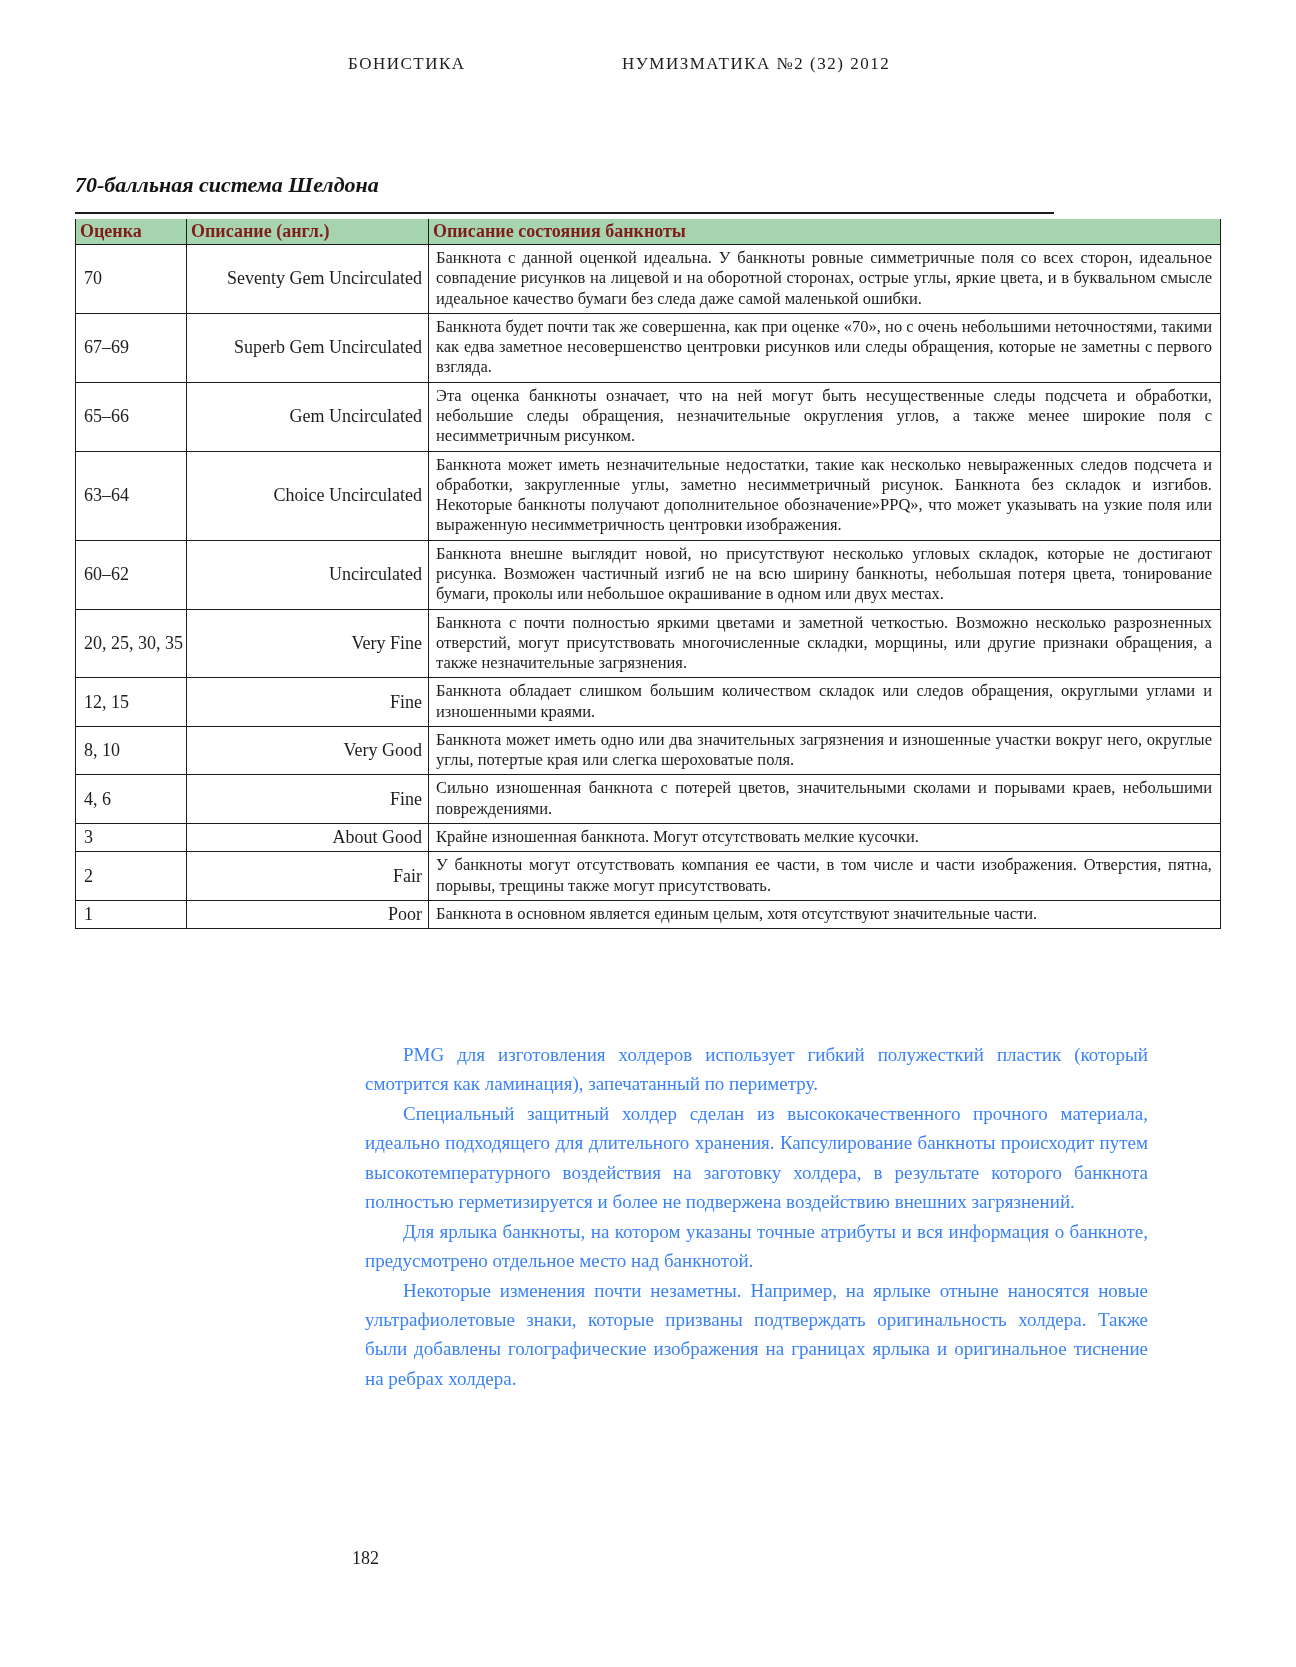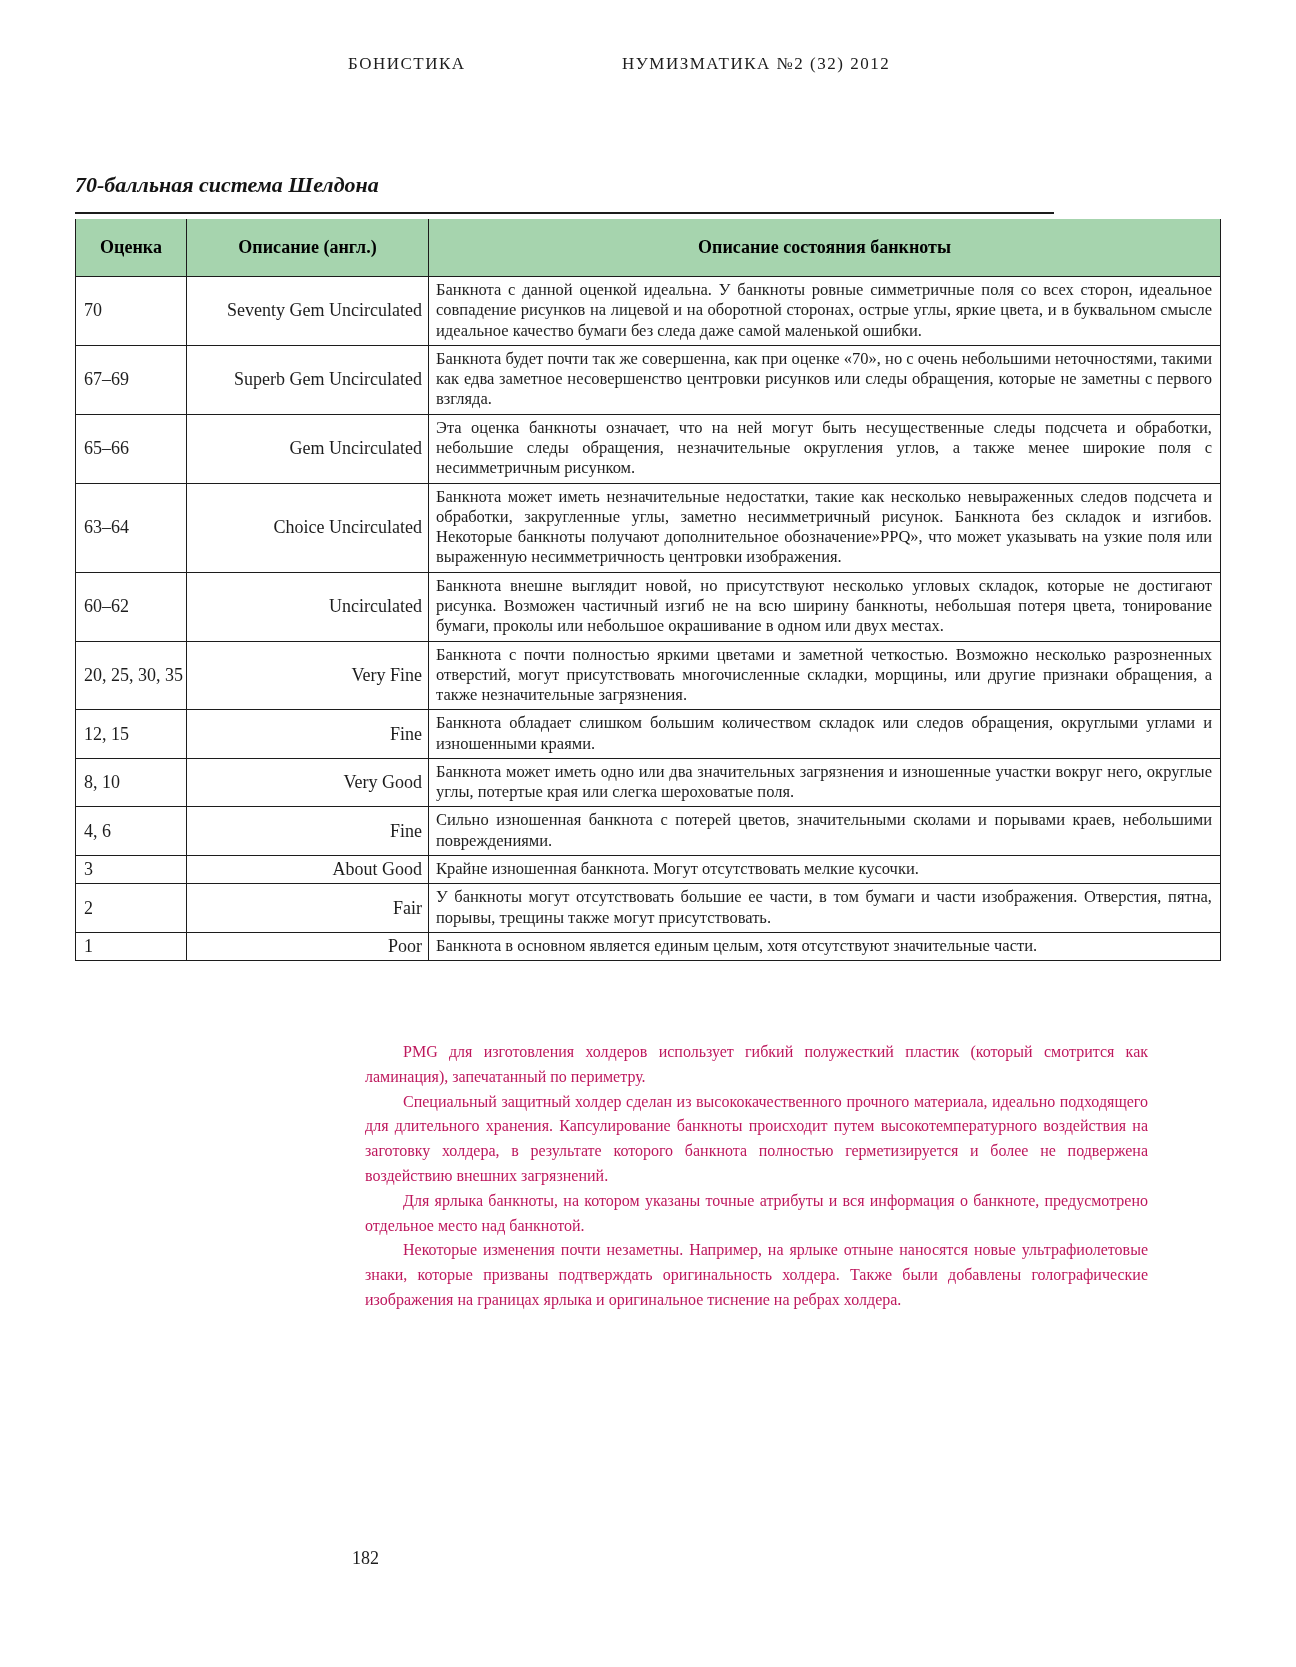--- a/index.html
+++ b/index.html
@@ -36,8 +36,8 @@
     background: #a6d4ae;
     border-top: none;
     font-size: 18px; font-weight: 600;
-    text-align: center; padding: 18px 4px;
-    color: #000000;
+    text-align: left; padding: 2px 4px;
+    color: #7f1d1d;
   }
   col.c1 { width: 111px; }
   col.c2 { width: 242px; }

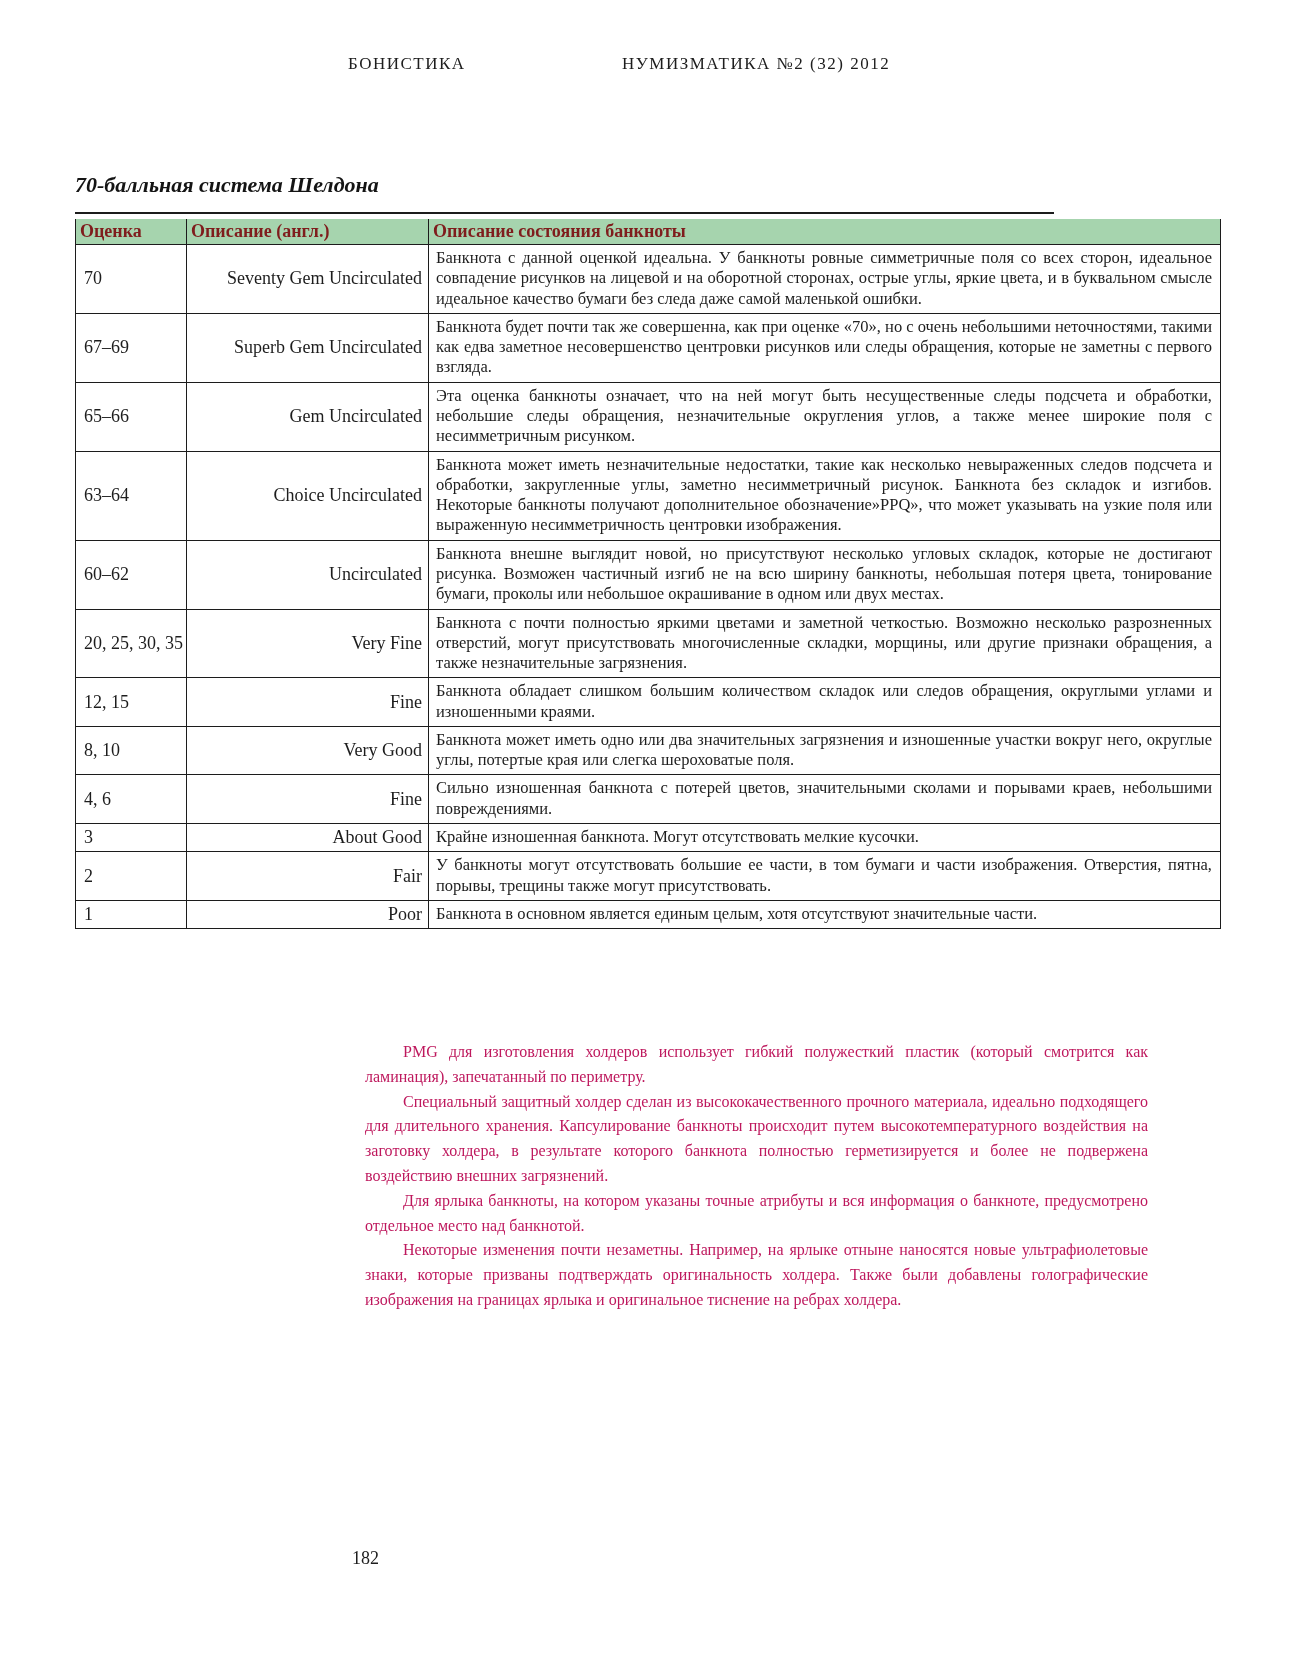--- a/index.html
+++ b/index.html
@@ -145,7 +145,7 @@
       <tr>
         <td class="cell-grade">2</td>
         <td class="cell-en">Fair</td>
-        <td class="cell-desc">У банкноты могут отсутствовать большие ее части, в том бумаги и части изображения. Отверстия, пятна, порывы, трещины также могут присутствовать.</td>
+        <td class="cell-desc">У банкноты могут отсутствовать компания ее части, в том числе и части изображения. Отверстия, пятна, порывы, трещины также могут присутствовать.</td>
       </tr>
       <tr>
         <td class="cell-grade">1</td>

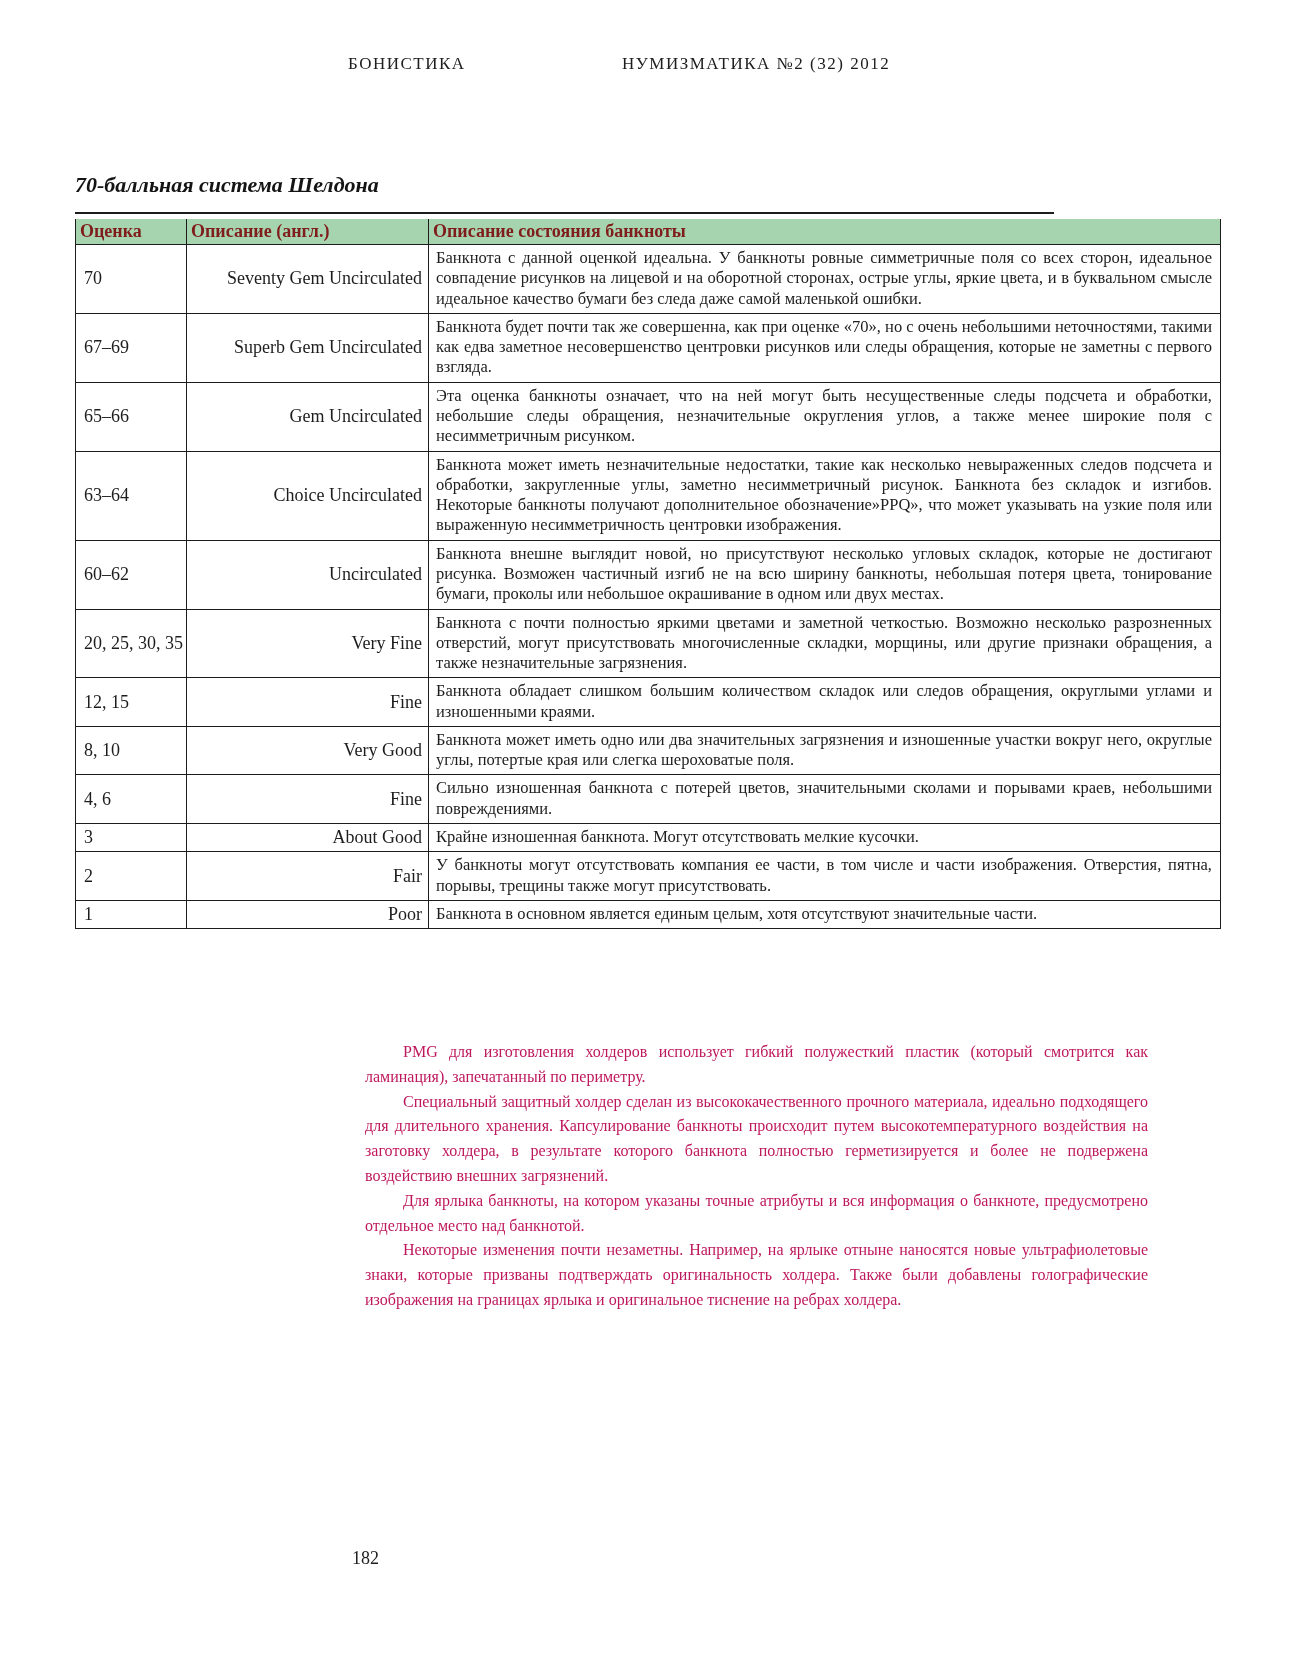--- a/index.html
+++ b/index.html
@@ -56,8 +56,8 @@
   }
   .body-text {
     position: absolute; left: 365px; top: 1040px; width: 783px;
-    font-size: 16px; line-height: 1.55; text-align: justify;
-    color: #be185d;
+    font-size: 19px; line-height: 1.55; text-align: justify;
+    color: #3b82f6;
   }
   .body-text p { margin: 0; text-indent: 38px; }
   .page-number {

